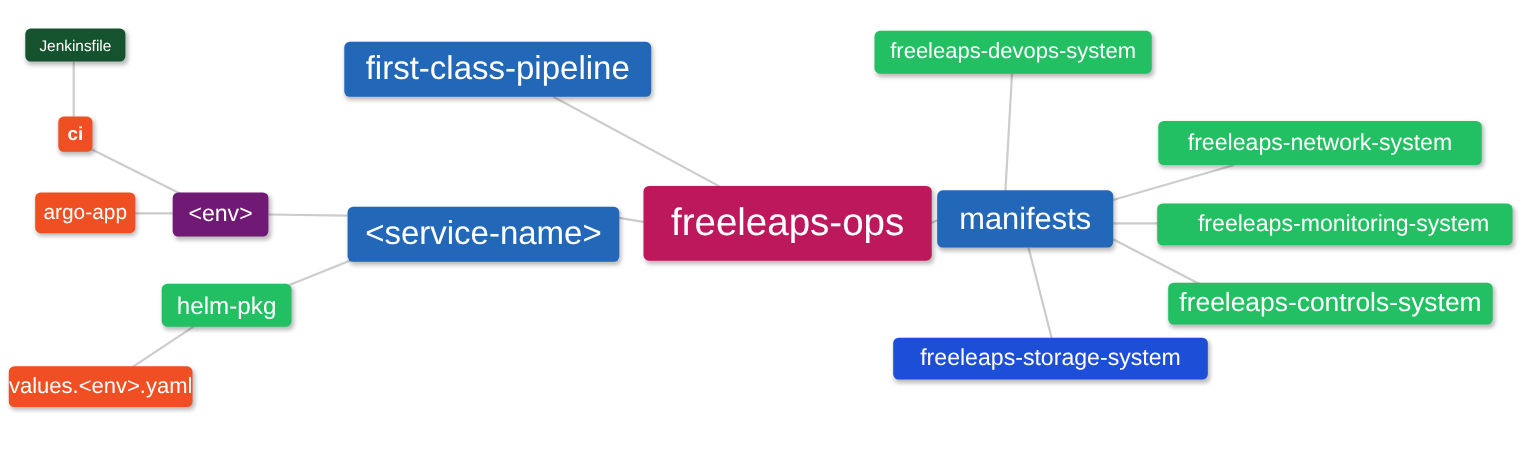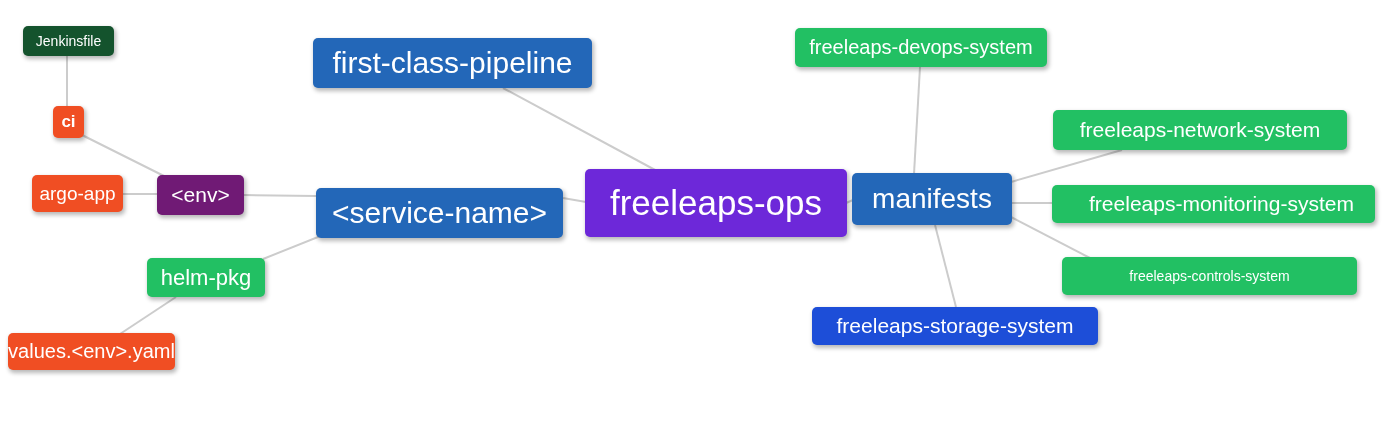--- a/index.html
+++ b/index.html
@@ -82,7 +82,7 @@
   <div class="node n-values-env-yaml" style="background: rgb(240, 78, 35);">values.&lt;env&gt;.yaml</div>
   <div class="node n-first-class-pipeline" style="background: rgb(35, 103, 184);">first-class-pipeline</div>
   <div class="node n-service-name" style="background: rgb(35, 103, 184);">&lt;service-name&gt;</div>
-  <div class="node n-freeleaps-ops" style="background: #6d28d9;">freeleaps-ops</div>
+  <div class="node n-freeleaps-ops" style="background: #be185d;">freeleaps-ops</div>
   <div class="node n-manifests" style="background: rgb(35, 103, 184);">manifests</div>
   <div class="node n-devops" style="background: rgb(34, 192, 99);">freeleaps-devops-system</div>
   <div class="node n-network" style="background: rgb(34, 192, 99);">freeleaps-network-system</div>

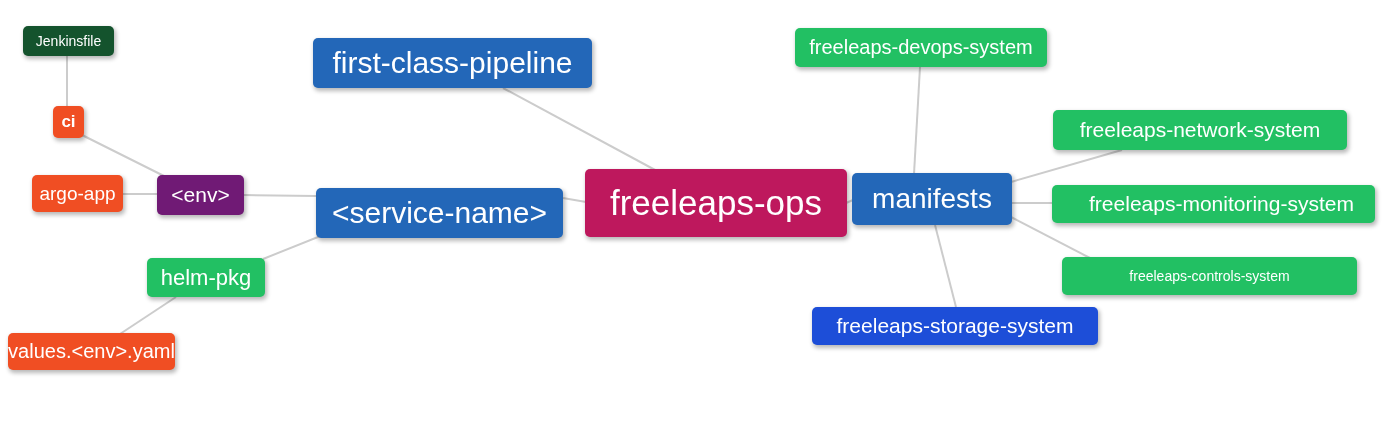--- a/index.html
+++ b/index.html
@@ -49,7 +49,7 @@
   .n-devops               { left: 795px; top: 28px;  width: 252px; height: 39px; font-size: 20px; }
   .n-network              { left: 1053px;top: 110px; width: 294px; height: 40px; font-size: 21px; }
   .n-monitoring           { left: 1052px;top: 185px; width: 323px; height: 38px; font-size: 21px; }
-  .n-controls             { left: 1062px;top: 257px; width: 295px; height: 38px; font-size: 14px; }
+  .n-controls             { left: 1062px;top: 257px; width: 295px; height: 38px; font-size: 24px; }
   .n-storage              { left: 812px; top: 307px; width: 286px; height: 38px; font-size: 21px; }
 </style>
 </head>

